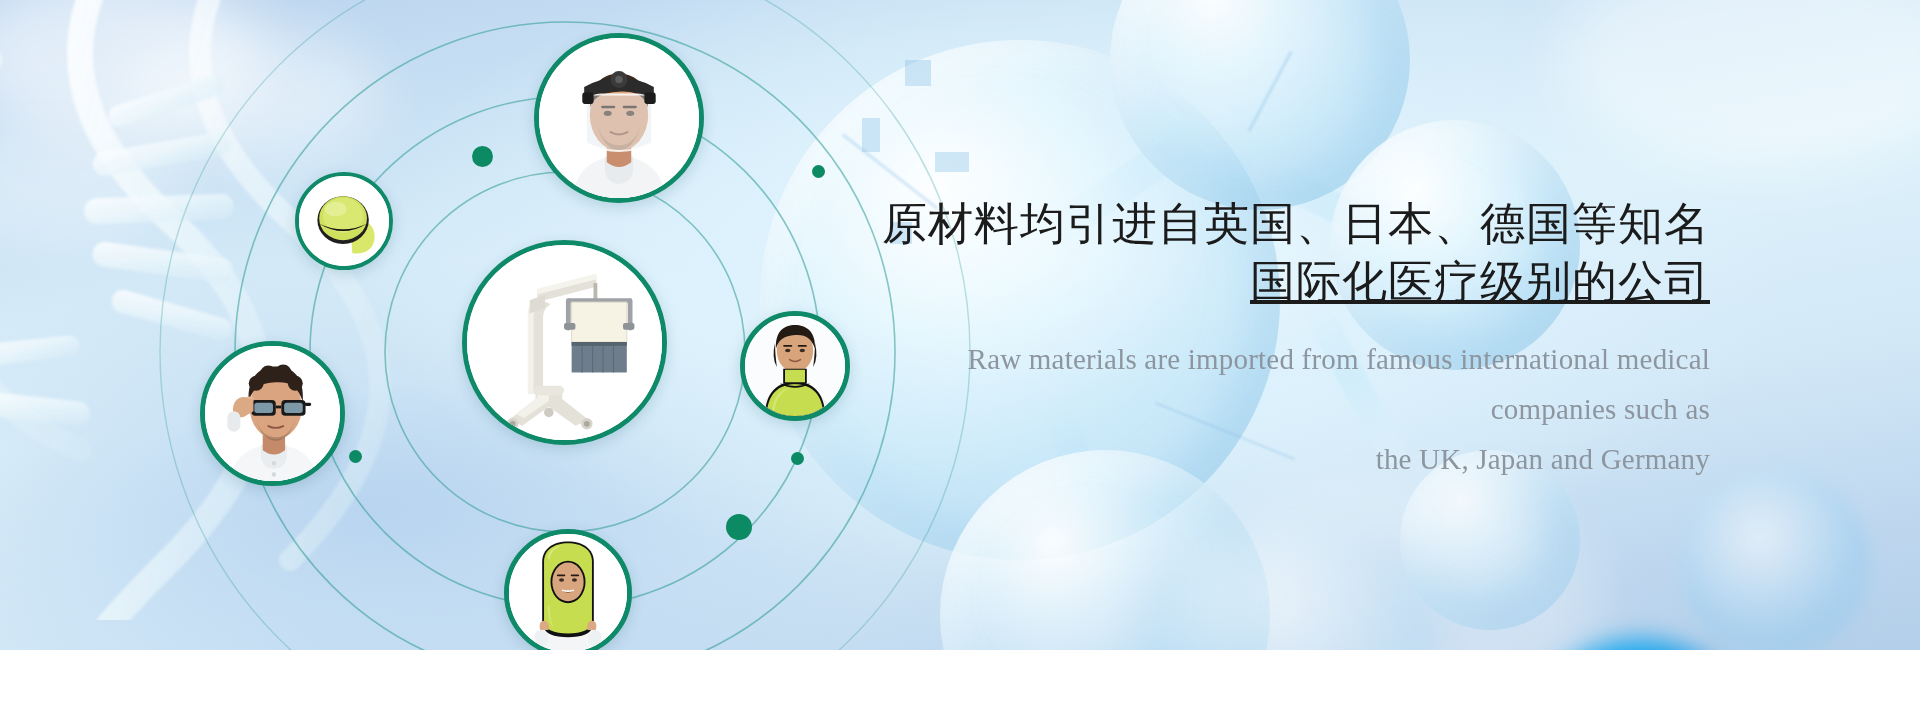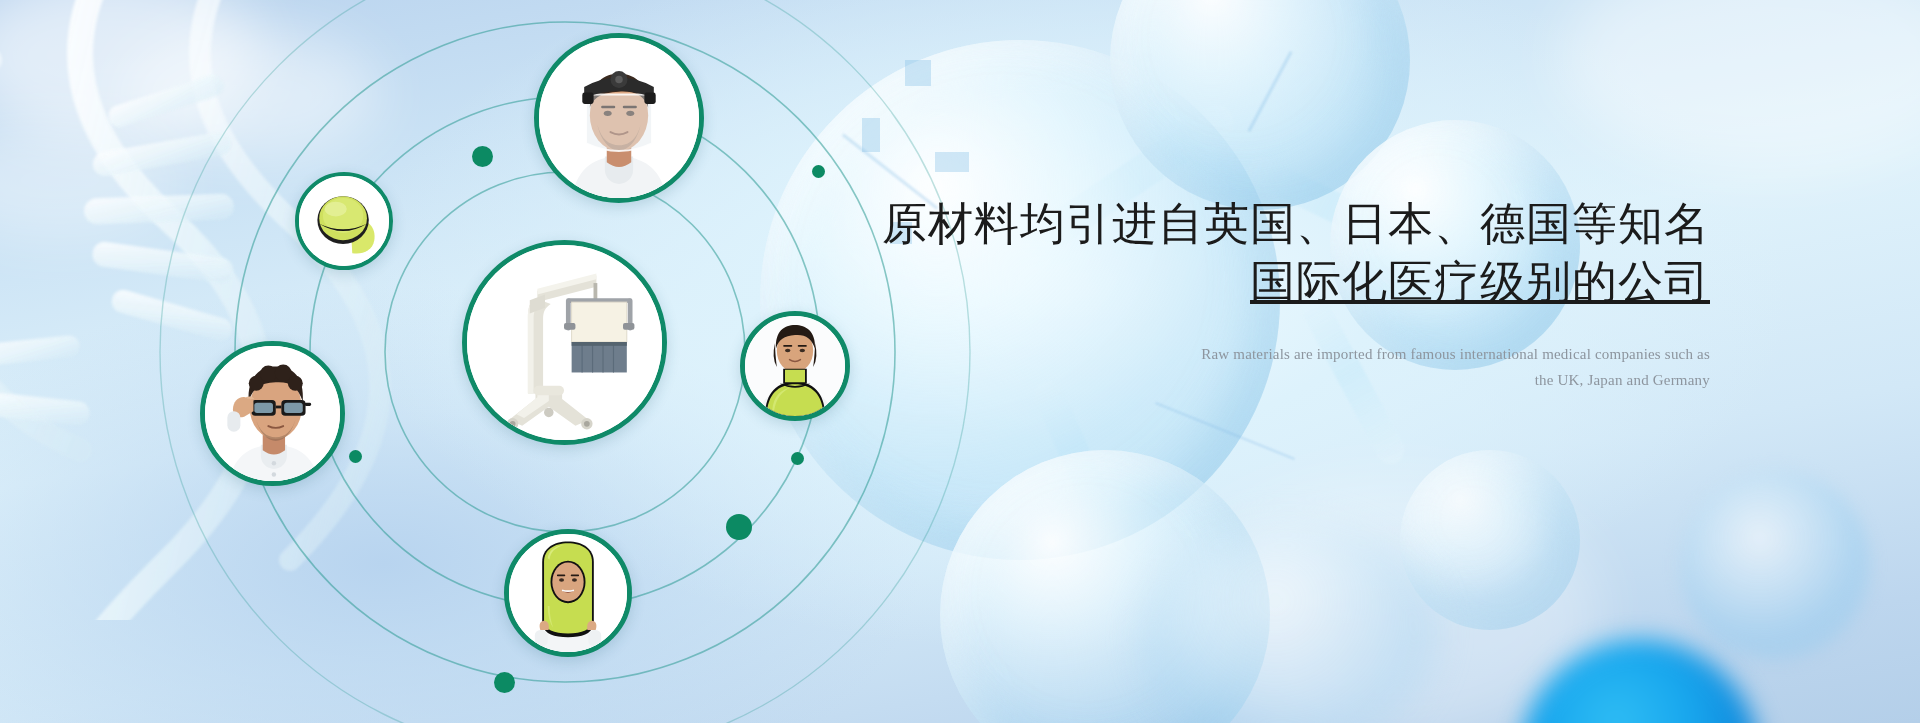--- a/index.html
+++ b/index.html
@@ -10,7 +10,7 @@
   .banner{
     position:relative;
     width:1920px;
-    height:723px;
+    height:650px;
     overflow:hidden;
     background:#cfe4f6;
   }

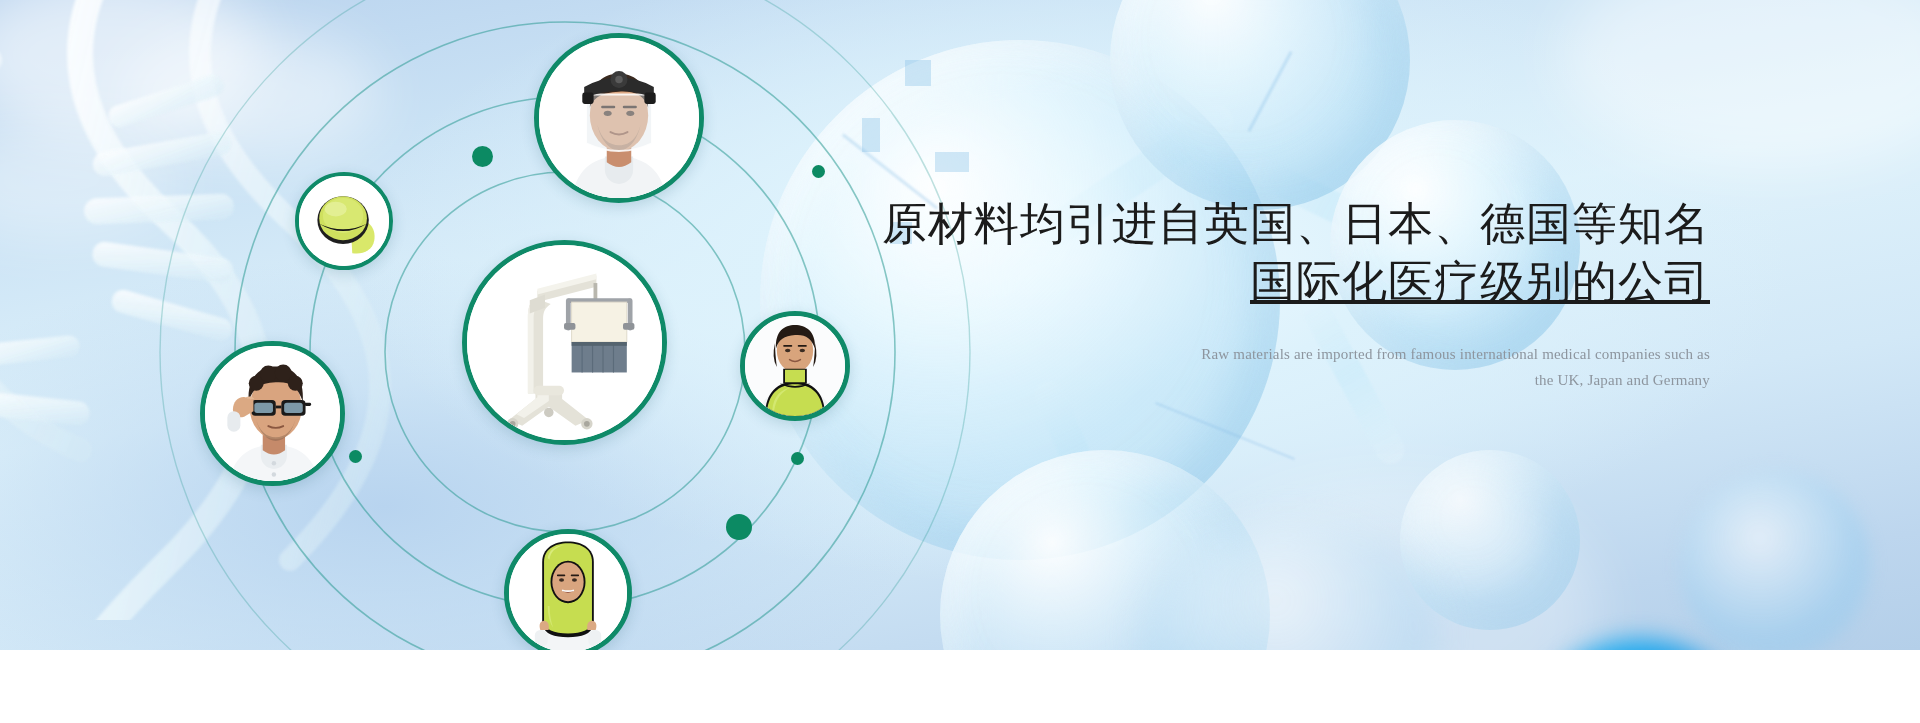--- a/index.html
+++ b/index.html
@@ -143,9 +143,9 @@
   }
   .headline .l2{display:block;text-decoration:underline;}
   .sub{
-    margin-top:32px;
+    margin-top:25px;
     font-family:"Liberation Serif","DejaVu Serif",serif;
-    font-size:15px;
+    font-size:29px;
     line-height:1.72;
     color:#8d959e;
     letter-spacing:.2px;

